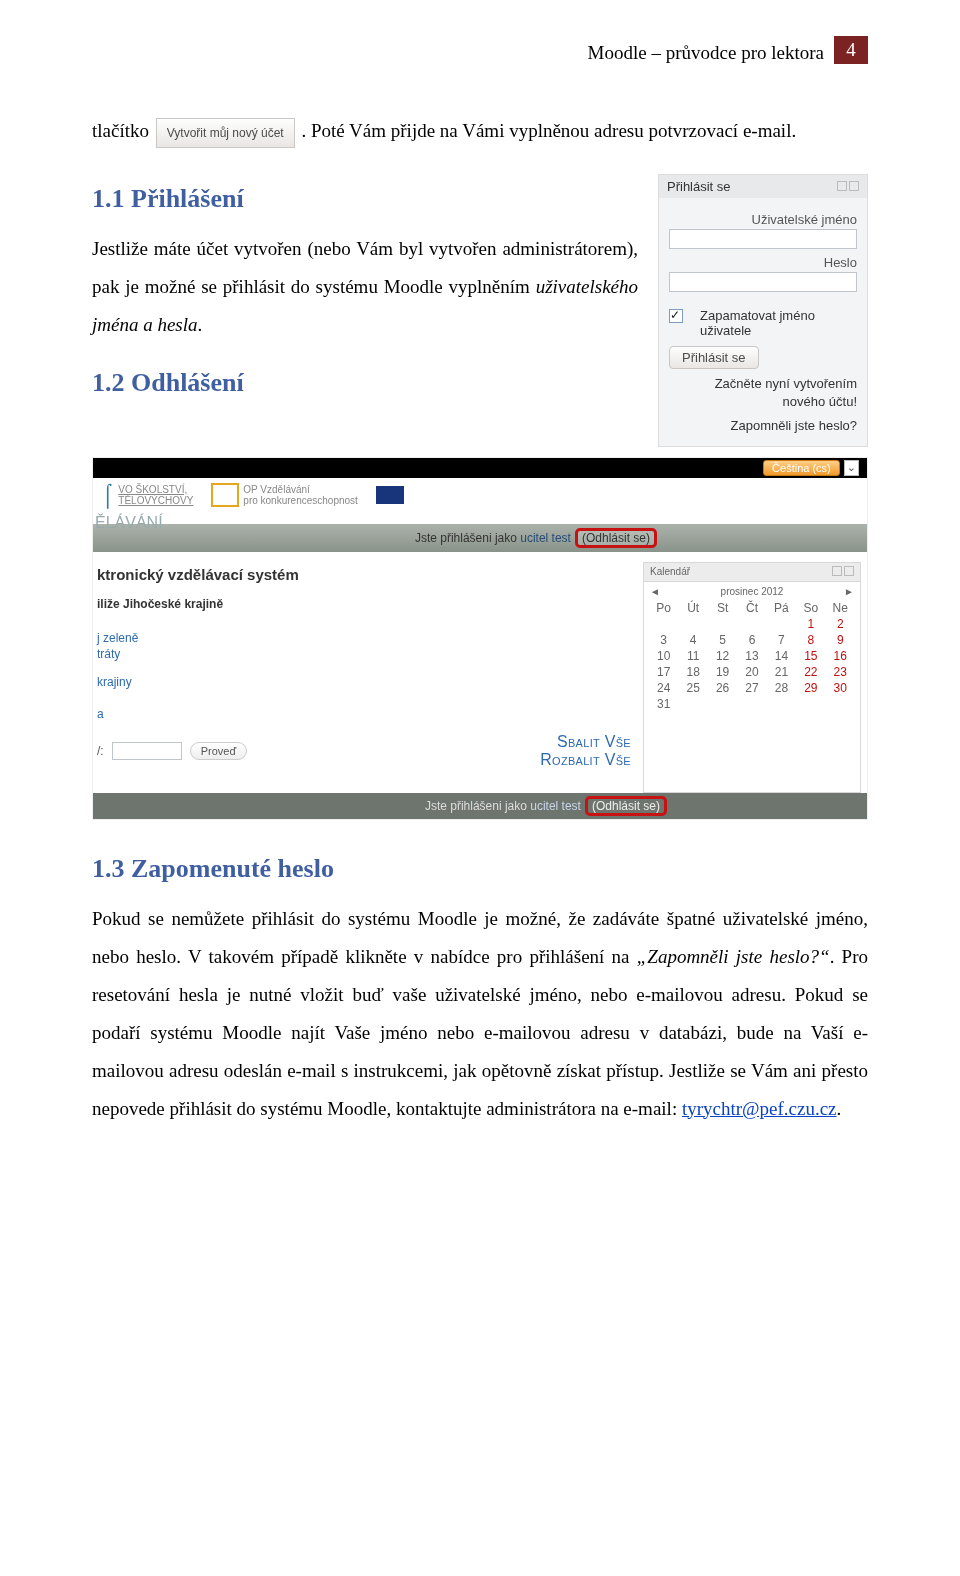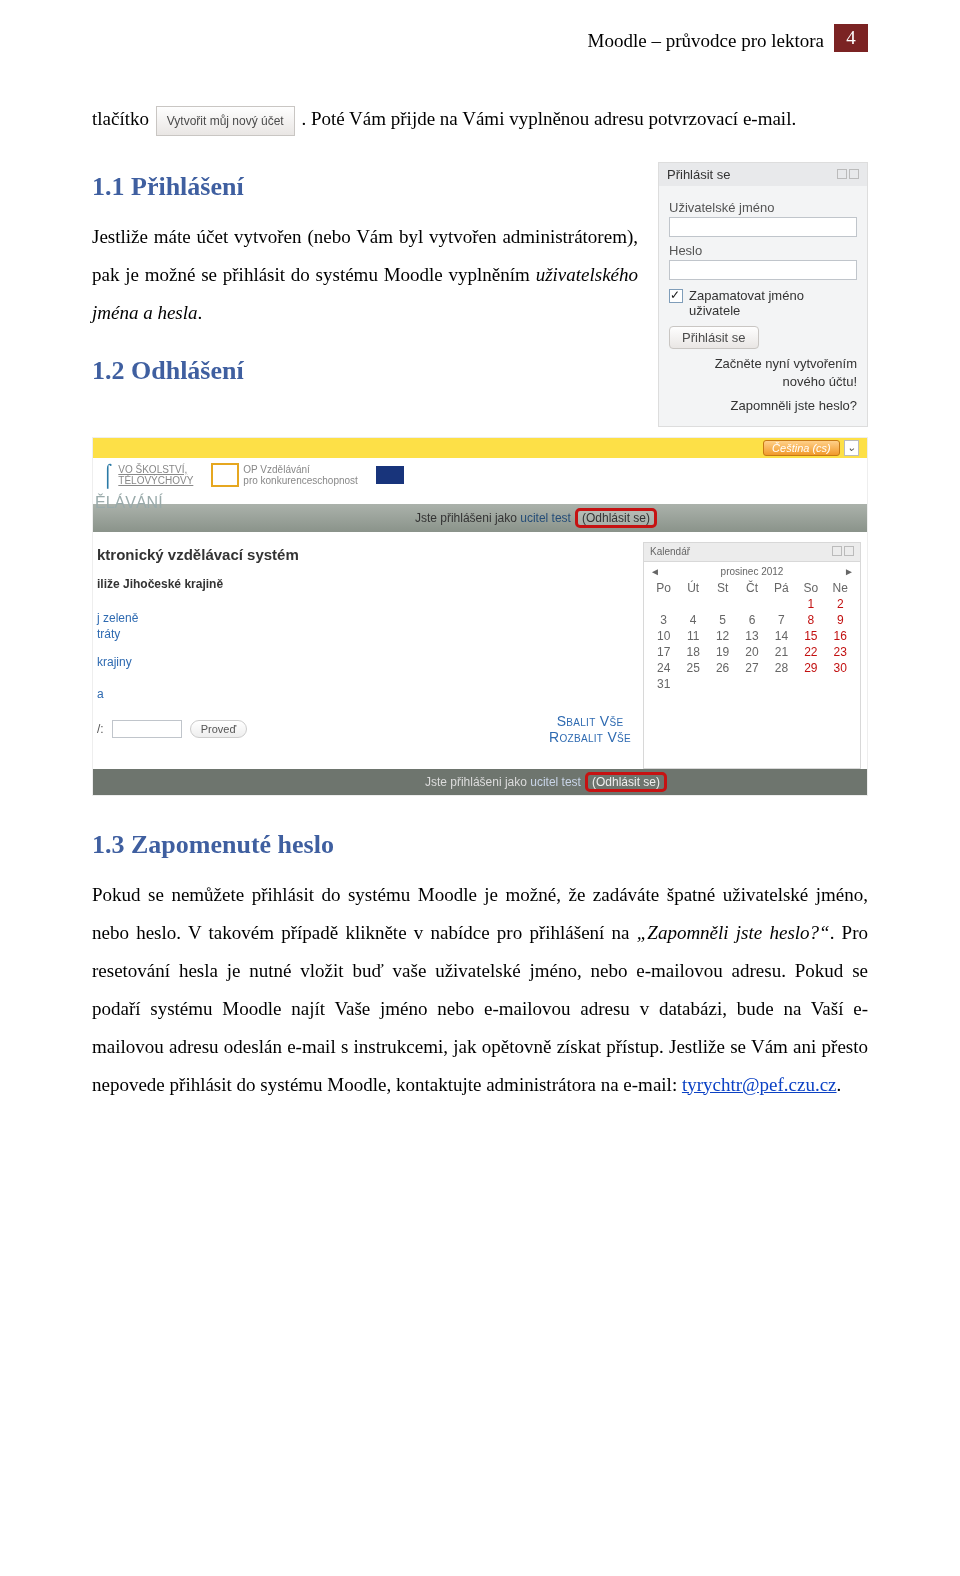--- a/index.html
+++ b/index.html
@@ -10,7 +10,7 @@
       margin: 0 auto;
       color: #000;
     }
-    .page { padding: 24px 92px 60px 92px; position: relative; }
+    .page { padding: 36px 92px 60px 92px; position: relative; }
     .header-row { display: flex; justify-content: flex-end; align-items: stretch; margin-bottom: 48px; }
     .header-text { font-size: 19px; padding: 6px 10px 0 0; color: #000; }
     .page-badge { width: 34px; background: #7b2323; color: #fff; display:flex; align-items:center; justify-content:center; font-size: 19px; }

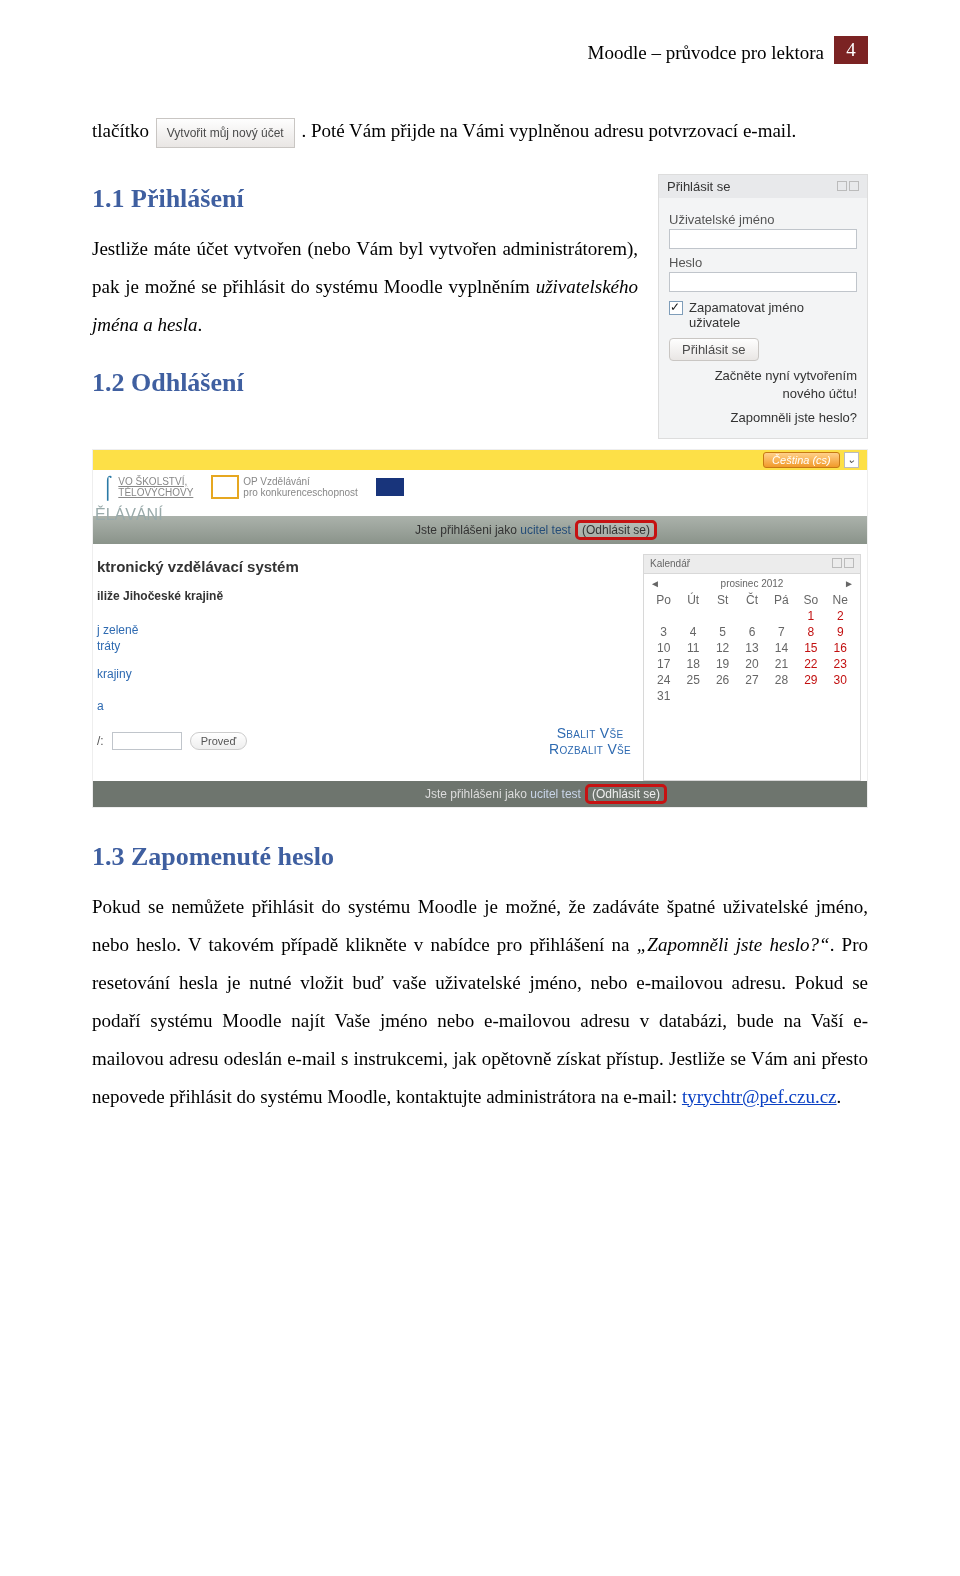--- a/index.html
+++ b/index.html
@@ -35,7 +35,7 @@
     .login-head { background: #e8e9eb; padding: 4px 8px; font-weight: normal; display:flex; justify-content:space-between; align-items:center; }
     .winctl { width: 10px; height: 10px; border:1px solid #bbb; display:inline-block; margin-left:2px; }
     .login-body { padding: 8px 10px 10px 10px; }
-    .login-label { margin-top: 6px; margin-bottom: 2px; color: #555; }
+    .login-label { margin-top: 6px; margin-bottom: 2px; color: #555; text-align: right; }
     .login-input { width: 100%; height: 20px; border: 1px solid #c0c5cb; background: #fff; padding: 0 2px; font-size:12px;}
     .login-chk-row { margin-top: 8px; display:flex; align-items:flex-start; gap:6px; }
     .login-chk { width: 14px; height: 14px; border:1px solid #7f9db9; display:inline-block; background:#fff; position:relative; flex-shrink:0; margin-top:1px;}

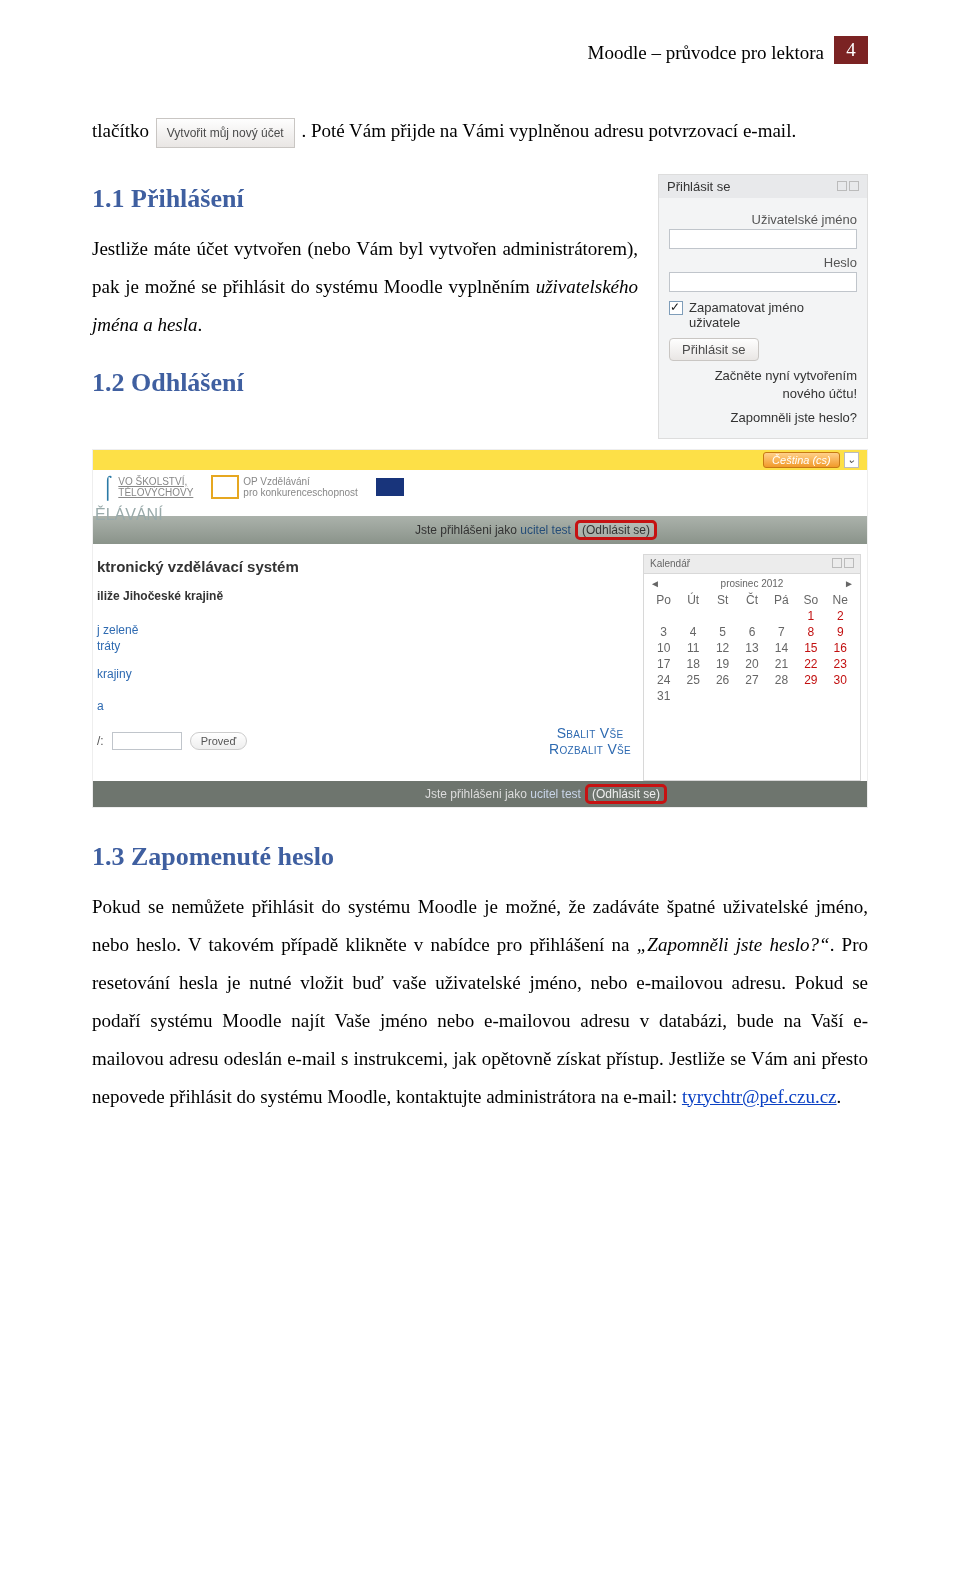--- a/index.html
+++ b/index.html
@@ -37,7 +37,7 @@
     .login-body { padding: 8px 10px 10px 10px; }
     .login-label { margin-top: 6px; margin-bottom: 2px; color: #555; text-align: right; }
     .login-input { width: 100%; height: 20px; border: 1px solid #c0c5cb; background: #fff; padding: 0 2px; font-size:12px;}
-    .login-chk-row { margin-top: 8px; display:flex; align-items:flex-start; gap:6px; }
+    .login-chk-row { margin-top: 16px; display:flex; align-items:flex-start; gap:17px; }
     .login-chk { width: 14px; height: 14px; border:1px solid #7f9db9; display:inline-block; background:#fff; position:relative; flex-shrink:0; margin-top:1px;}
     .login-chk::after { content:"✓"; position:absolute; font-size:12px; top:-2px; left:0; color:#1a1a1a;}
     .login-btn {

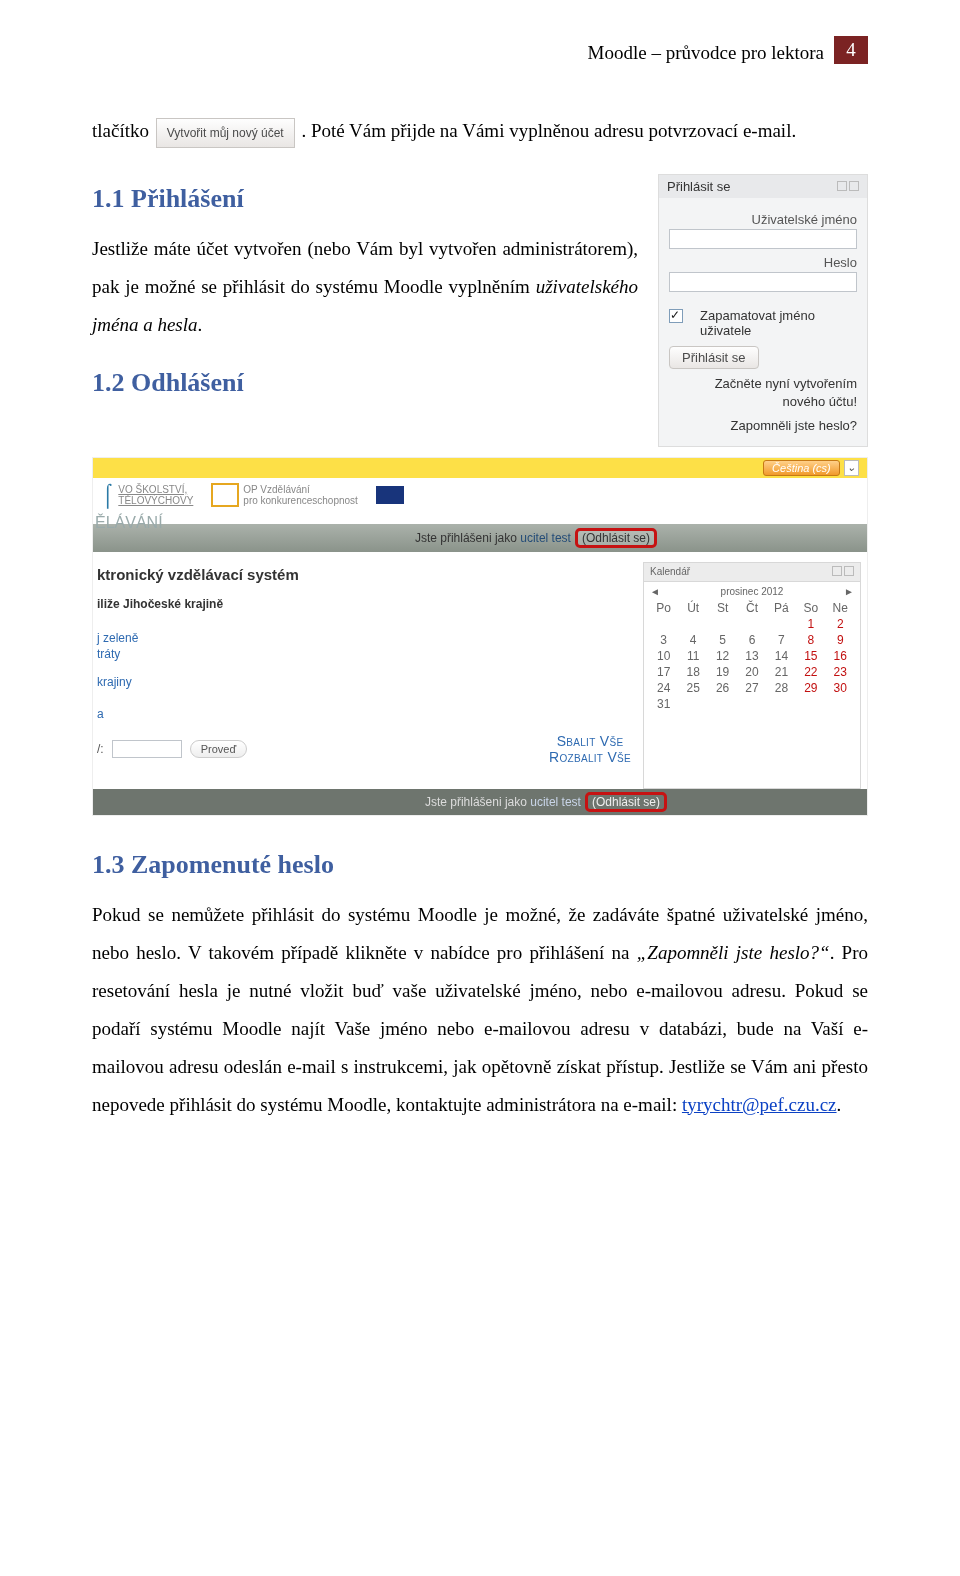--- a/index.html
+++ b/index.html
@@ -50,7 +50,7 @@
     .figure { margin: 6px 0 34px 0; }
     
     .fig-wrap { border: 1px solid #eee; font-family: Arial, sans-serif; font-size: 12px; color:#555; }
-    .fig-topbar { background:#fde047; padding: 2px 8px; display:flex; justify-content:flex-end;font-style:italic; }
+    .fig-topbar { background:#000000; padding: 2px 8px; display:flex; justify-content:flex-end; }
     .lang-btn {
       background: linear-gradient(#ffd089,#f19a2a);
       border:1px solid #c77914; border-radius:3px;

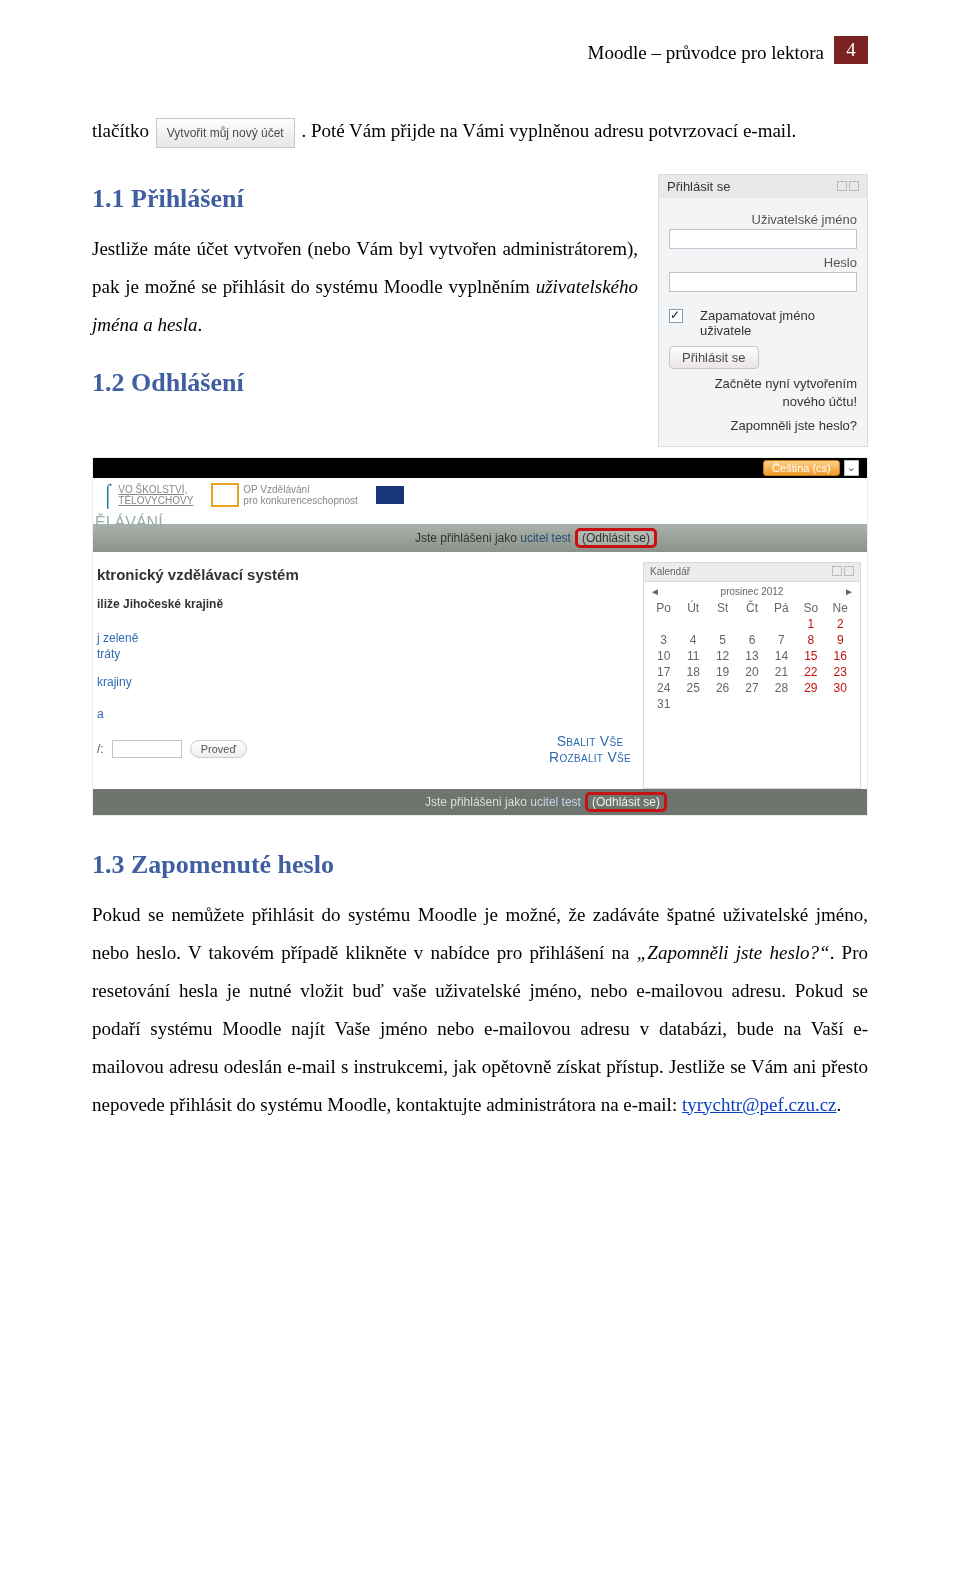--- a/index.html
+++ b/index.html
@@ -79,7 +79,7 @@
     .cal-grid .wk { color:#c21010;}
     .bot-row { display:flex; align-items:center; gap:8px; padding:10px 6px; border-top:1px solid #eee;}
     .bot-row .provbtn { background:linear-gradient(#fff,#eee); border:1px solid #ccc; border-radius:9px; padding:2px 10px; font-size:11px; color:#555;}
-    .bot-row .actions { margin-left:auto; text-align:center; font-size:14px;}
+    .bot-row .actions { margin-left:auto; text-align:right; font-size:16px;}
     .bot-row .actions a { color:#2e6ab1; display:block; text-transform:none;}
     .sbalit { font-variant:small-caps; letter-spacing:0.3px; }
     .bar-dgray { background:#6e756e; height:26px; display:flex; align-items:center; justify-content:flex-end; padding-right:200px; color:#dcdcdc; font-size:12px;}

